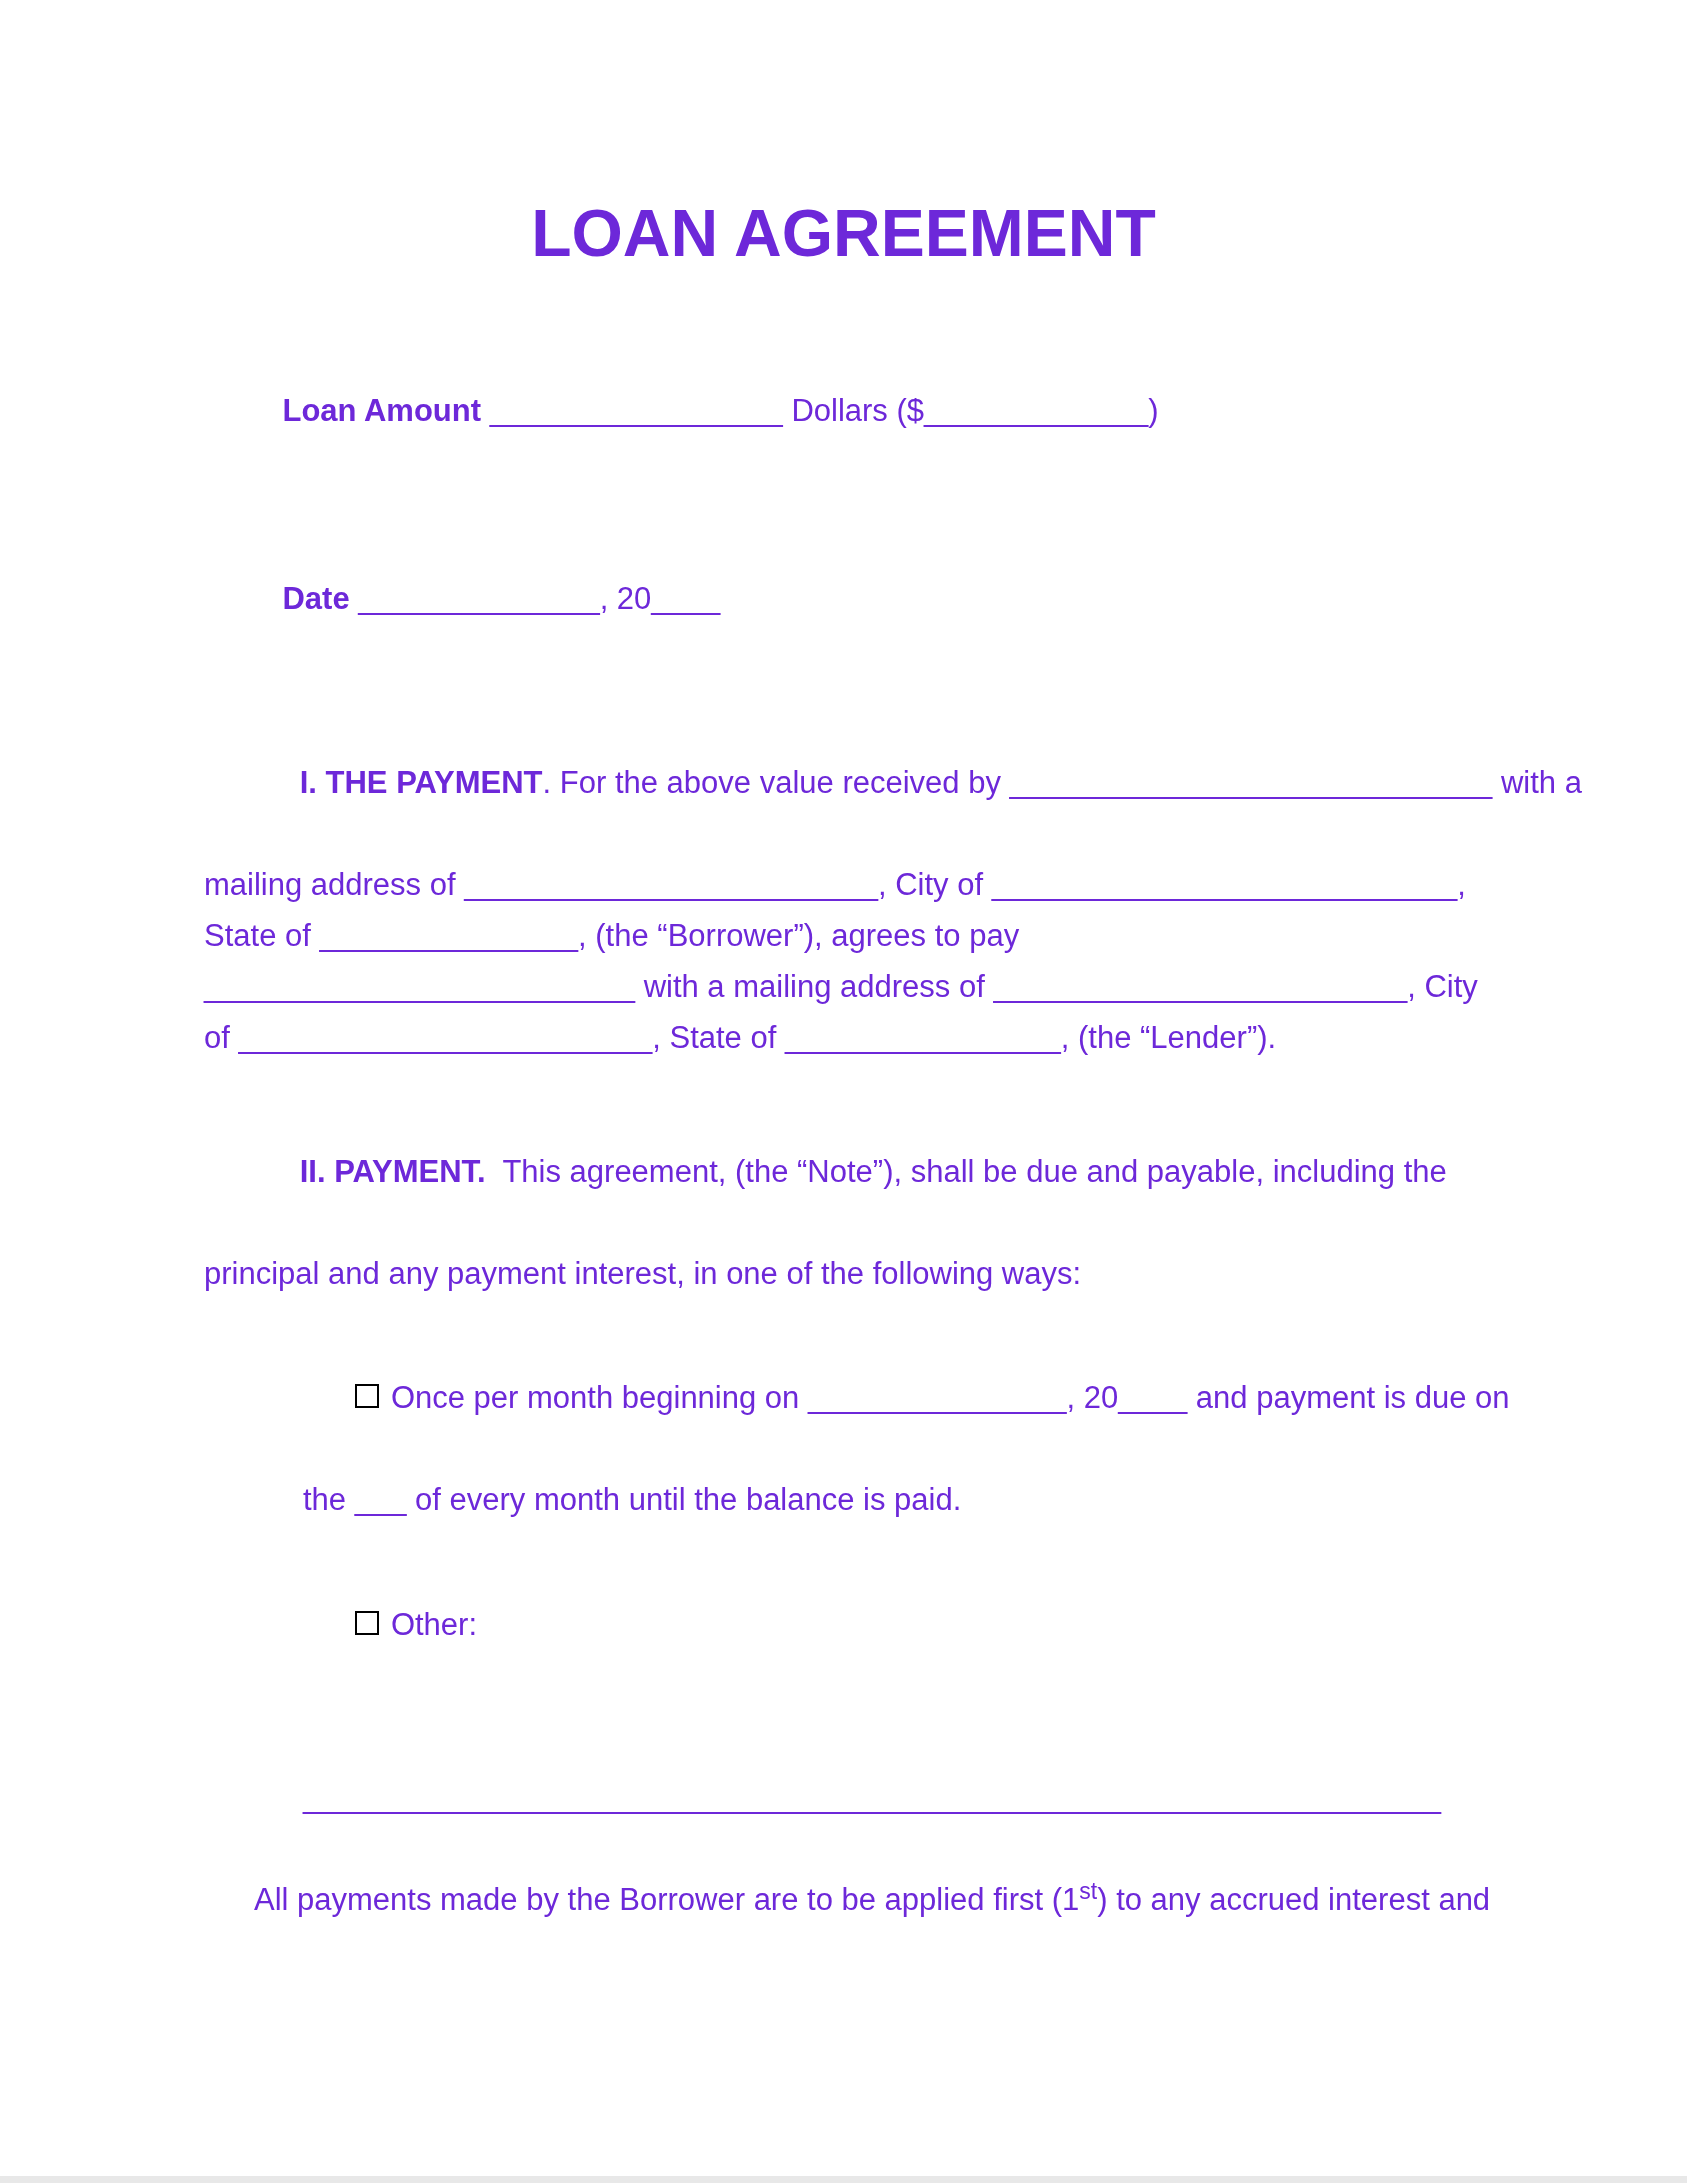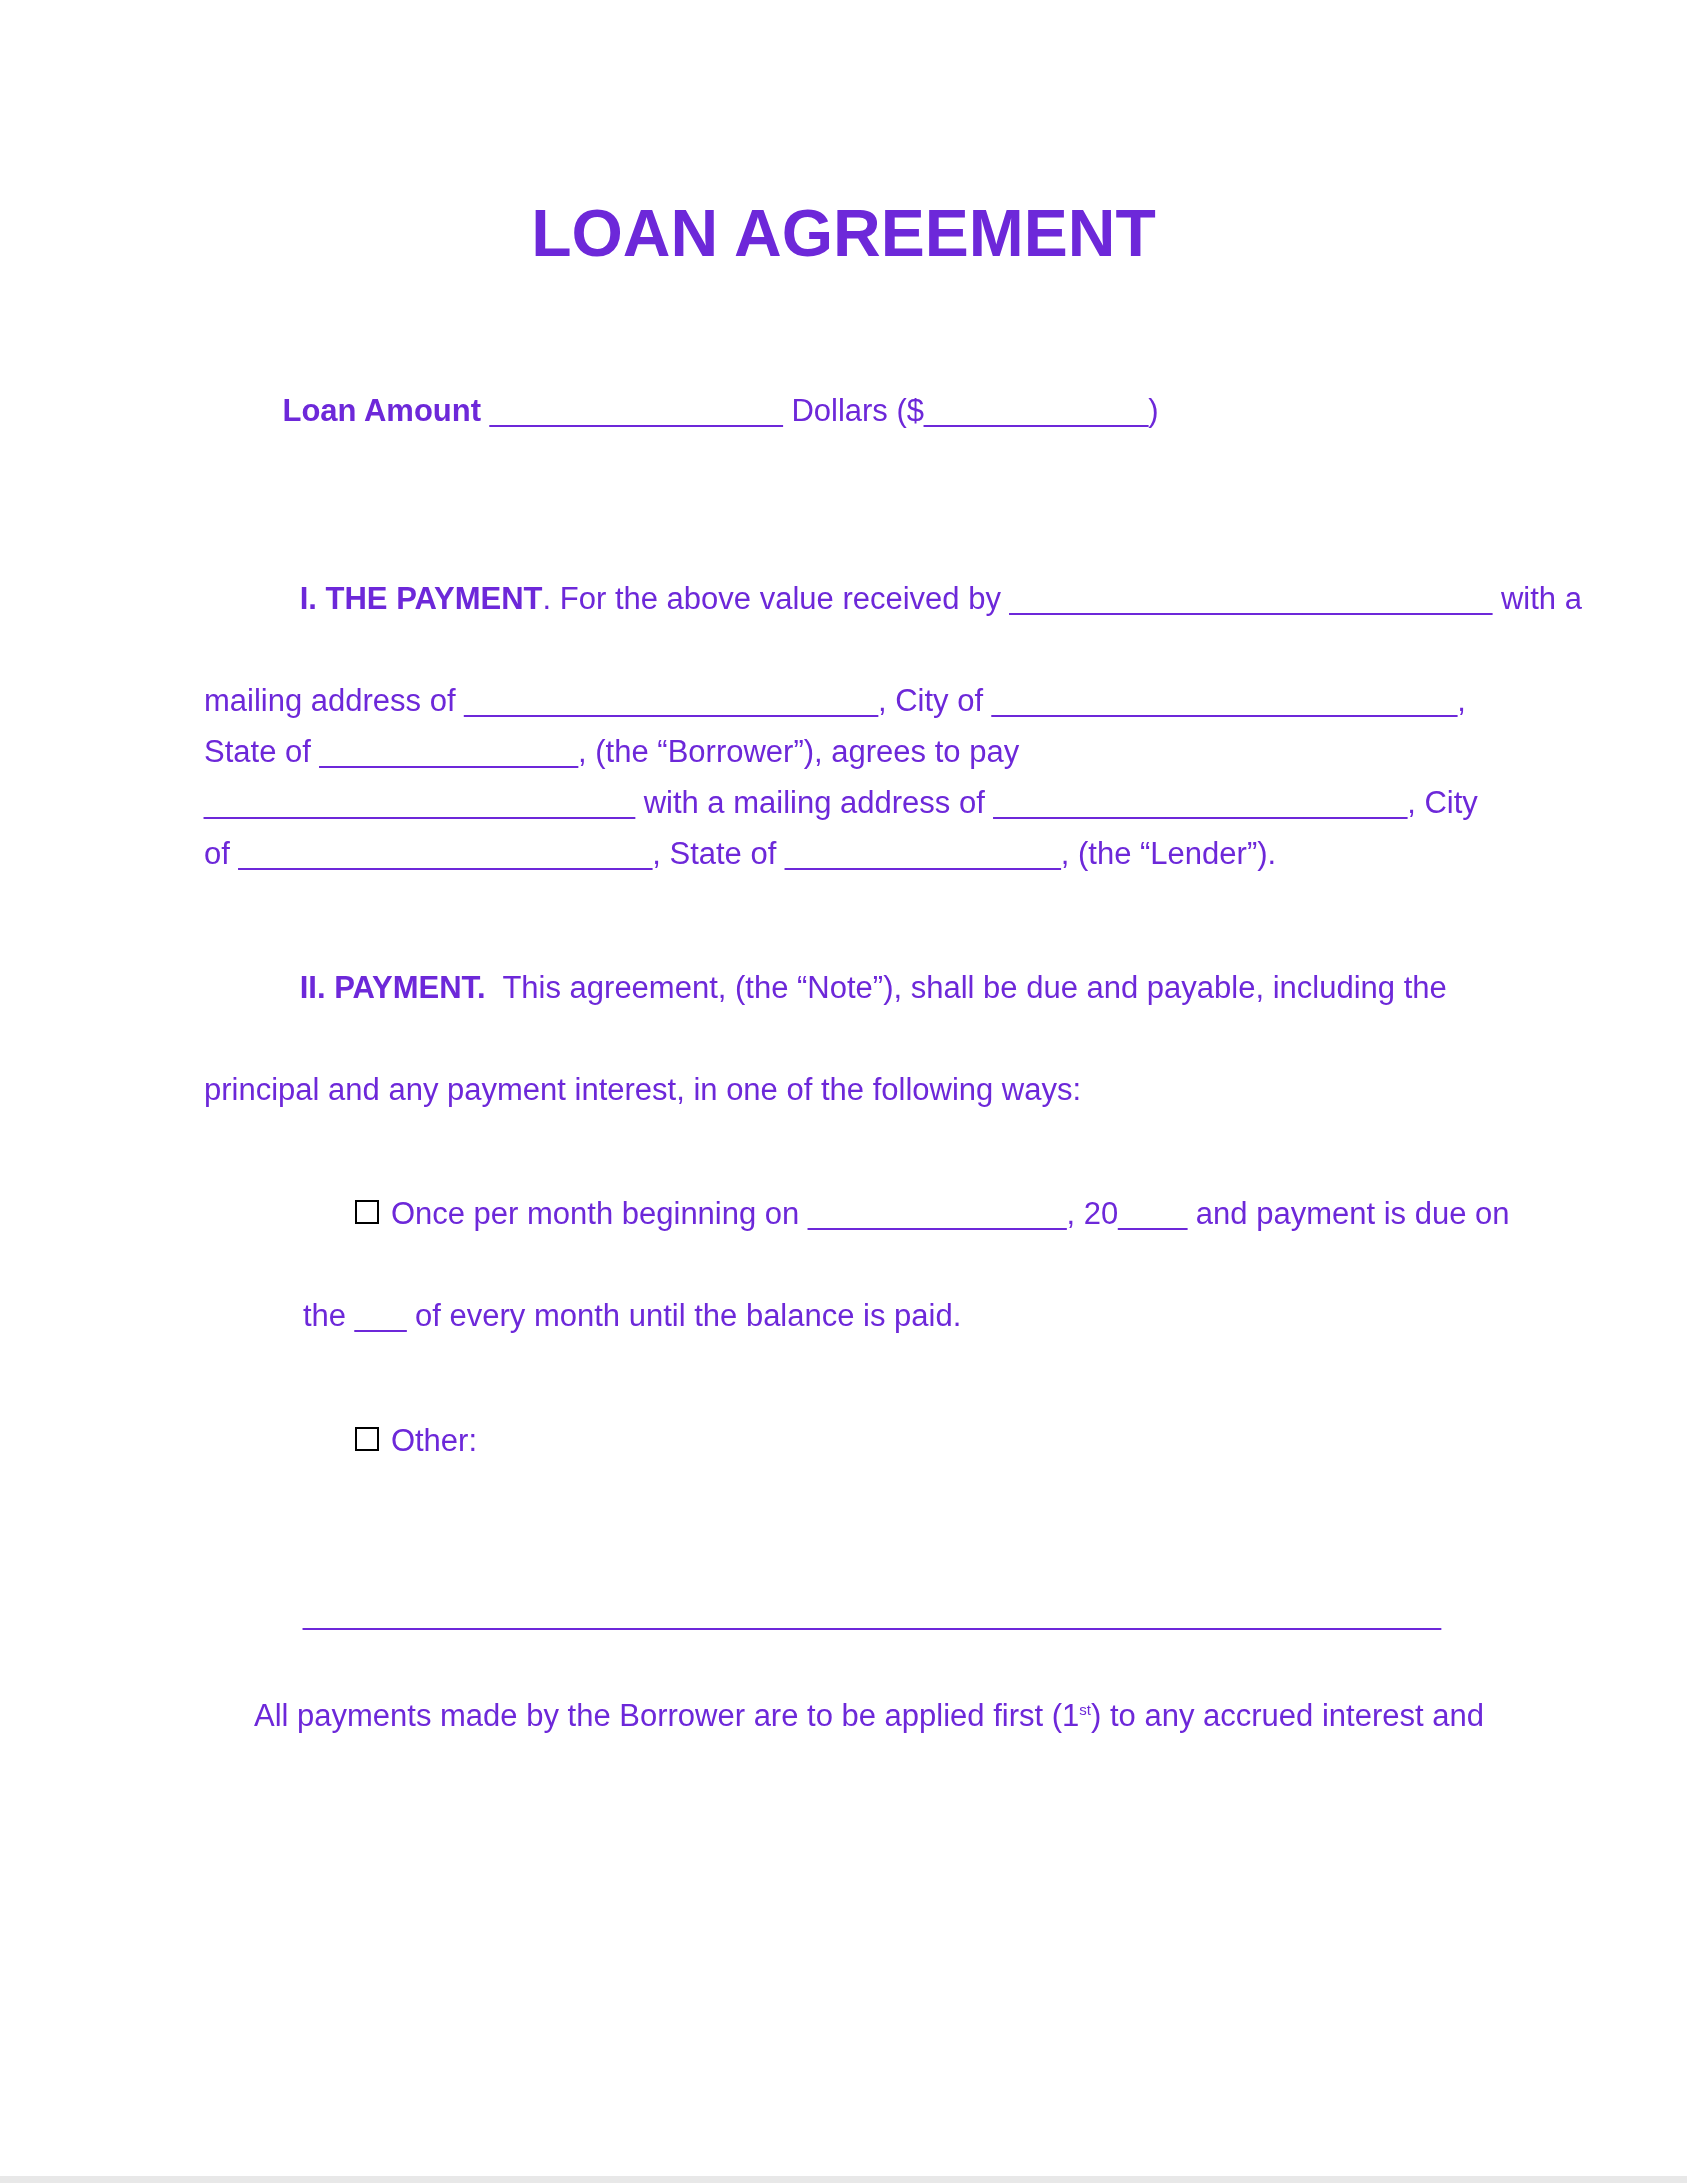--- a/index.html
+++ b/index.html
@@ -40,6 +40,9 @@
     <span class="b">Loan Amount </span><span>_________________ Dollars ($_____________)</span>
   </div>
 
+  <div class="line m36">
+    <span class="b">Date </span><span>______________, 20____</span>
+  </div>
 
   <div class="m37">
     <div class="line">

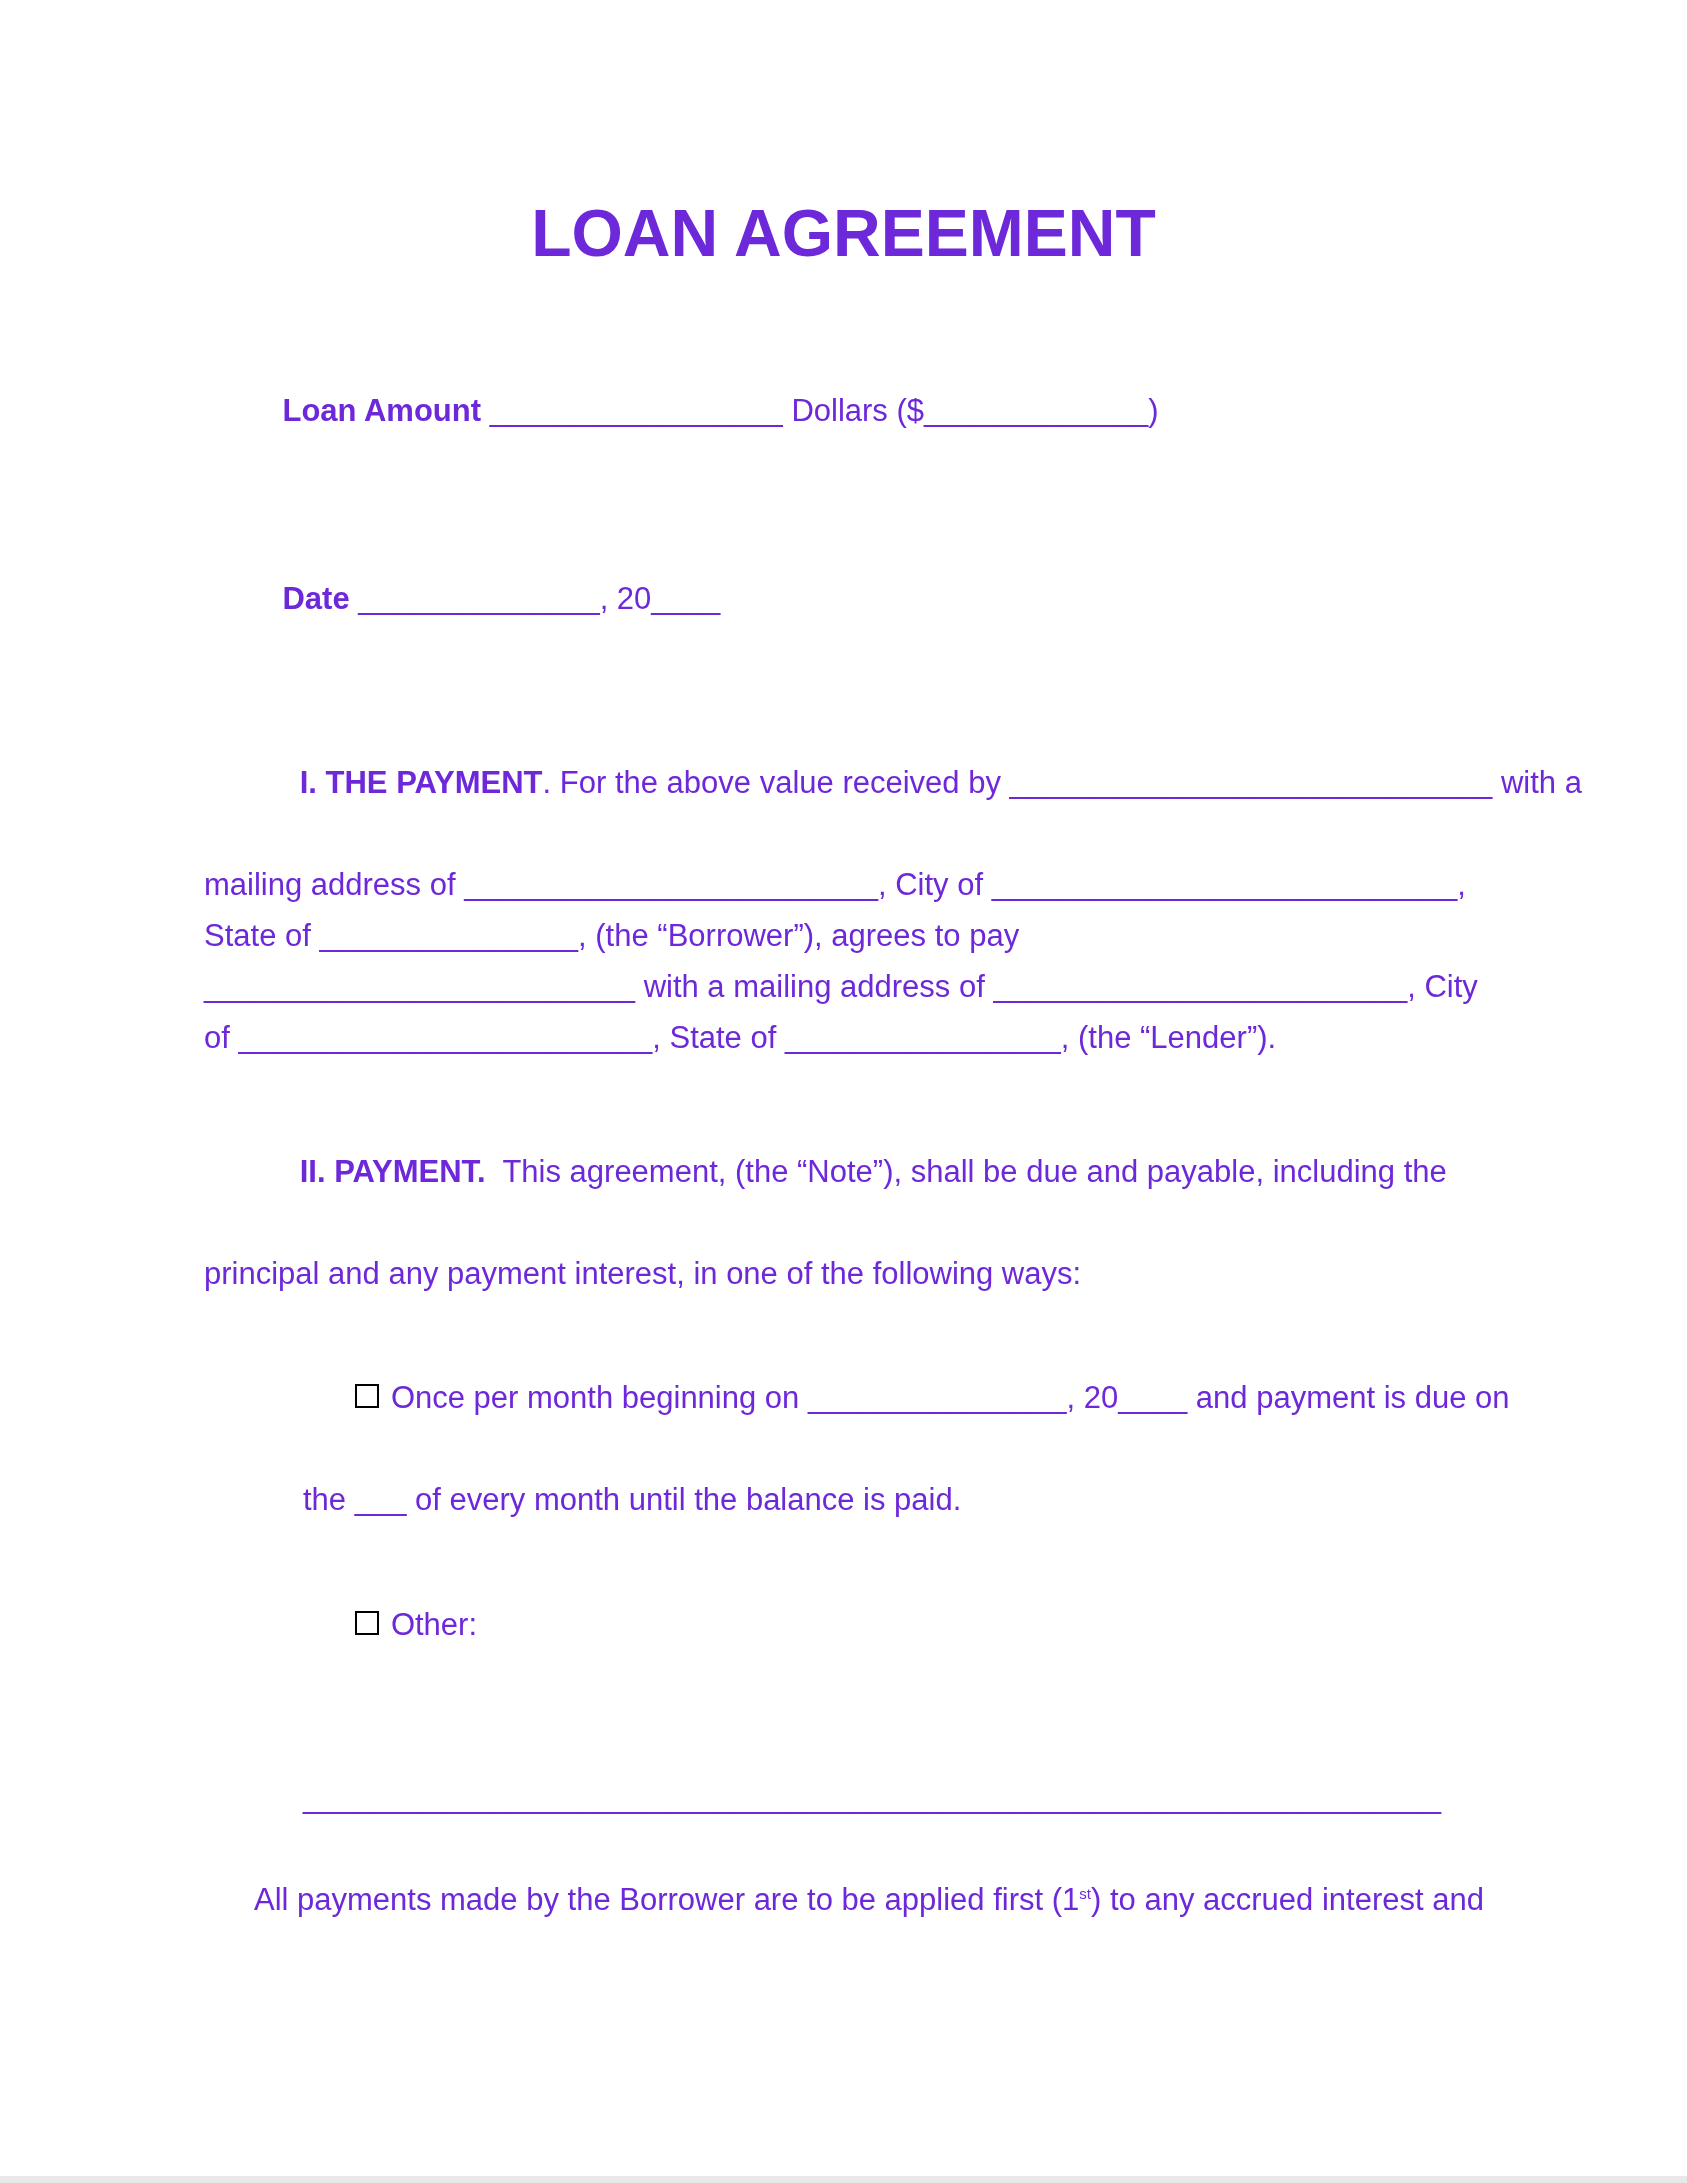--- a/index.html
+++ b/index.html
@@ -23,7 +23,7 @@
     border:2.6px solid #000; margin-right:12.2px;
     background:#fff;
   }
-  .sup { font-size:15px; vertical-align:super; line-height:0; }
+  .sup { font-size:23px; vertical-align:super; line-height:0; }
   .m25{margin-bottom:22px} .m26{margin-bottom:23px} .m32{margin-bottom:28px}
   .m34{} .m36{margin-bottom:31px} .m37{margin-bottom:32px}
   .m40{margin-bottom:35px}

